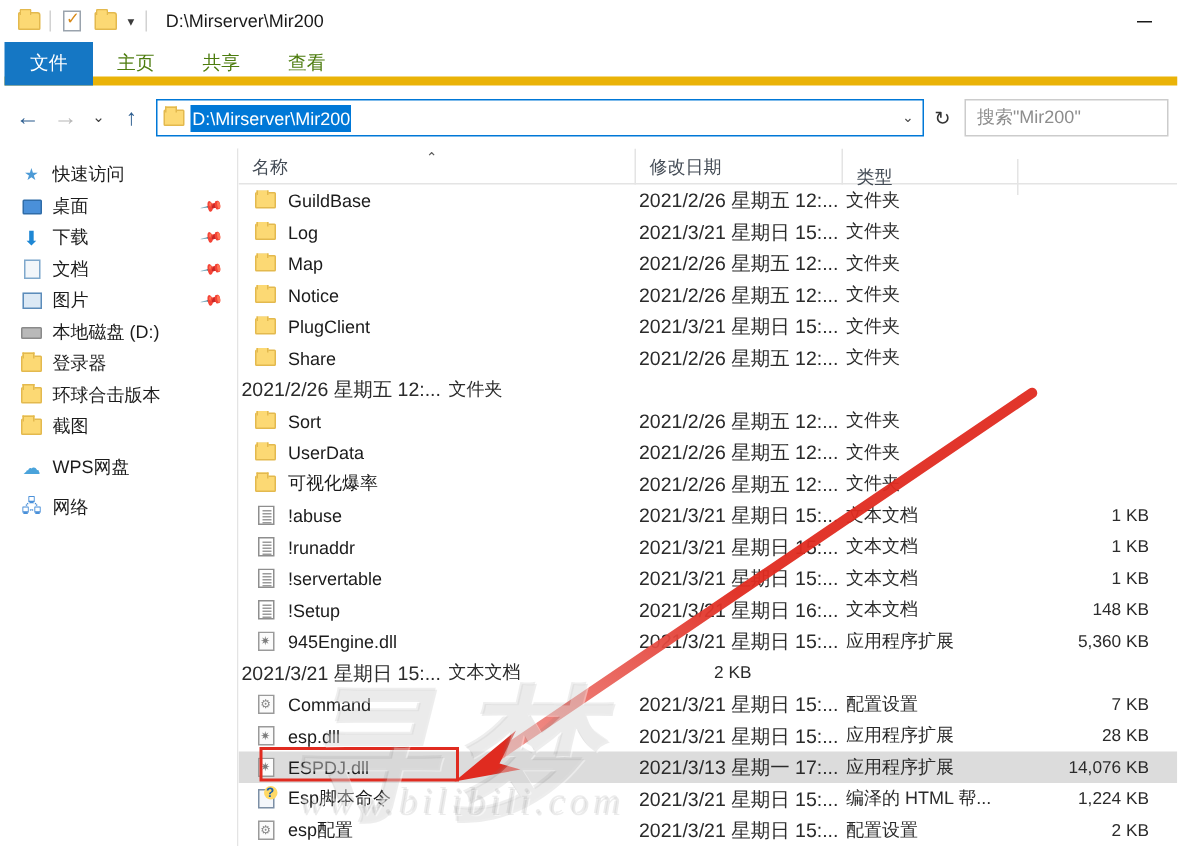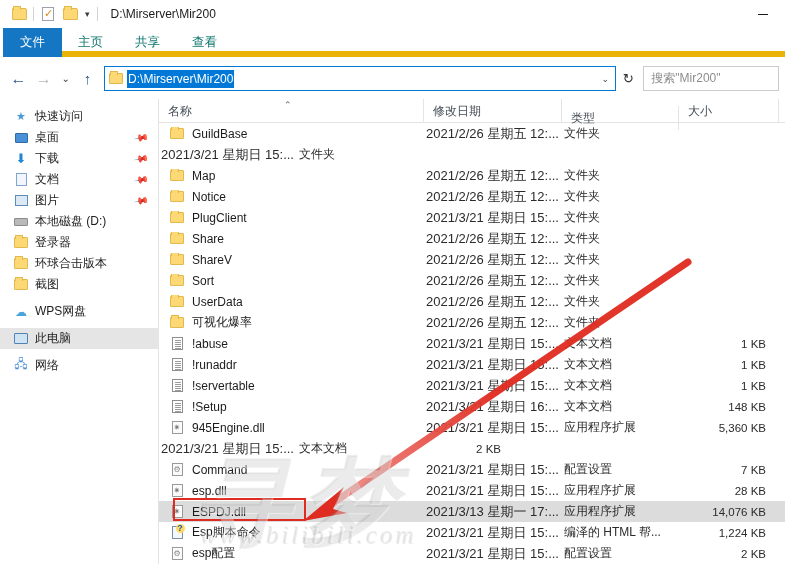--- a/index.html
+++ b/index.html
@@ -86,7 +86,7 @@
   .tab {
     padding: 0 16px;
     display: flex; align-items: center;
-    font-size: 12.5px; color: #0f766e;
+    font-size: 12.5px; color: #4d7c0f;
     height: 29px;
   }
   .tab.file {

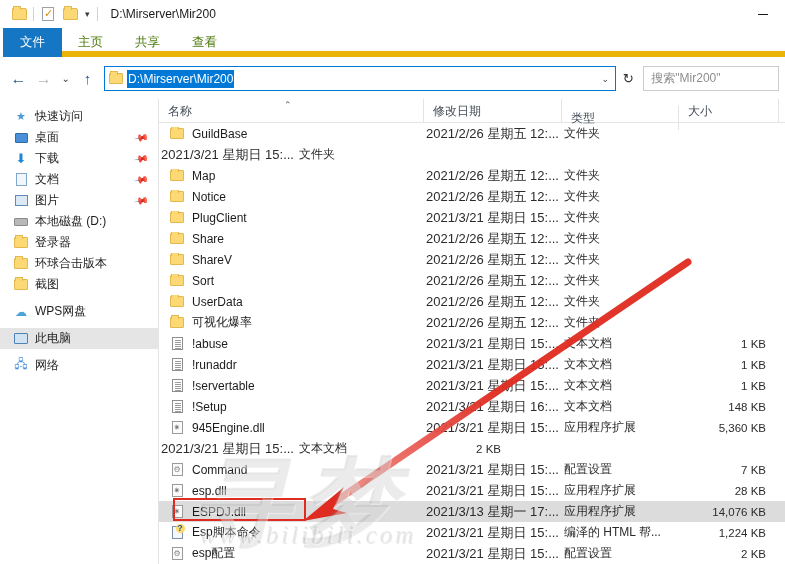--- a/index.html
+++ b/index.html
@@ -496,7 +496,6 @@
         </div>
         <div class="cell c-date">修改日期</div>
         <div class="cell c-type">类型</div>
-        <div class="cell c-size">大小</div>
       </div>
 
       <div id="rows">

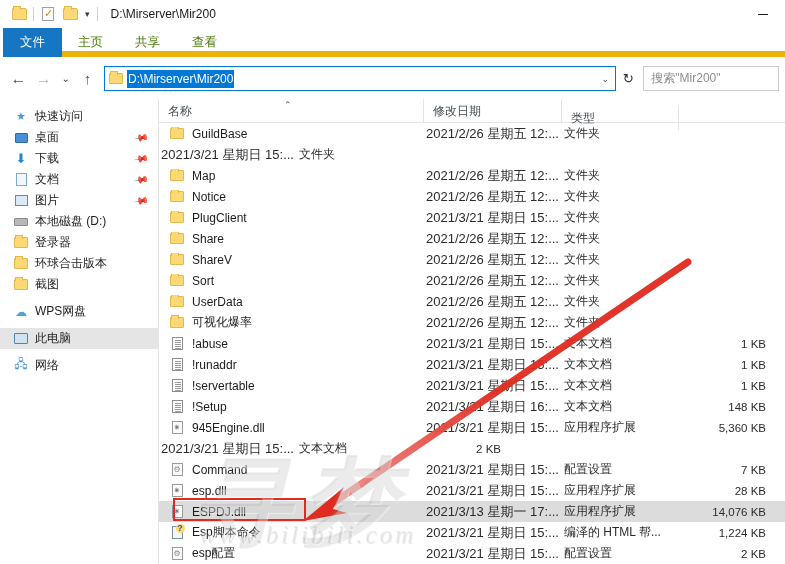--- a/index.html
+++ b/index.html
@@ -511,6 +511,12 @@
             <div class="sz"></div>
           </div>
           <div class="row">
+            <div class="nm">
+              <span class="fico">
+                <span class="fi-folder"></span>
+              </span>
+              <span>Log</span>
+            </div>
             <div class="dt">2021/3/21 星期日 15:...</div>
             <div class="tp">文件夹</div>
             <div class="sz"></div>

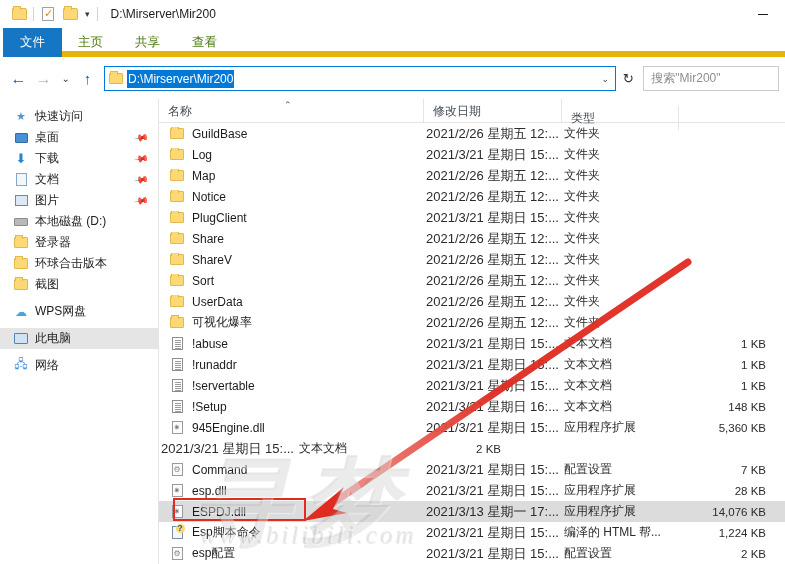--- a/index.html
+++ b/index.html
@@ -566,12 +566,6 @@
             <div class="sz"></div>
           </div>
           <div class="row">
-            <div class="nm">
-              <span class="fico">
-                <span class="fi-folder"></span>
-              </span>
-              <span>ShareV</span>
-            </div>
             <div class="dt">2021/2/26 星期五 12:...</div>
             <div class="tp">文件夹</div>
             <div class="sz"></div>

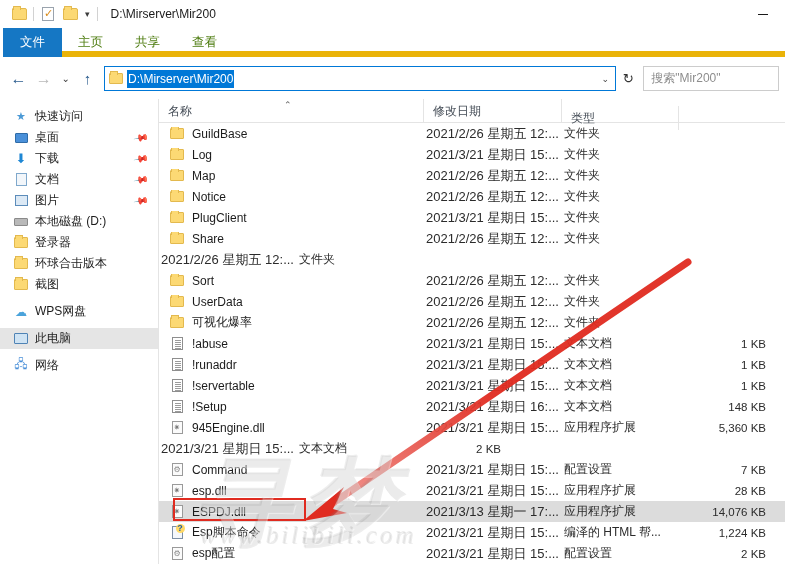--- a/index.html
+++ b/index.html
@@ -473,12 +473,6 @@
           </span>
         <span>WPS网盘</span>
       </div>
-      <div class="nav-item sel" style="margin-top:6px;">
-        <span class="nav-ico">
-            <span class="ic-pc"></span>
-          </span>
-        <span>此电脑</span>
-      </div>
       <div class="nav-item" style="margin-top:6px;">
         <span class="nav-ico">
             <span class="ic-net">🖧</span>

